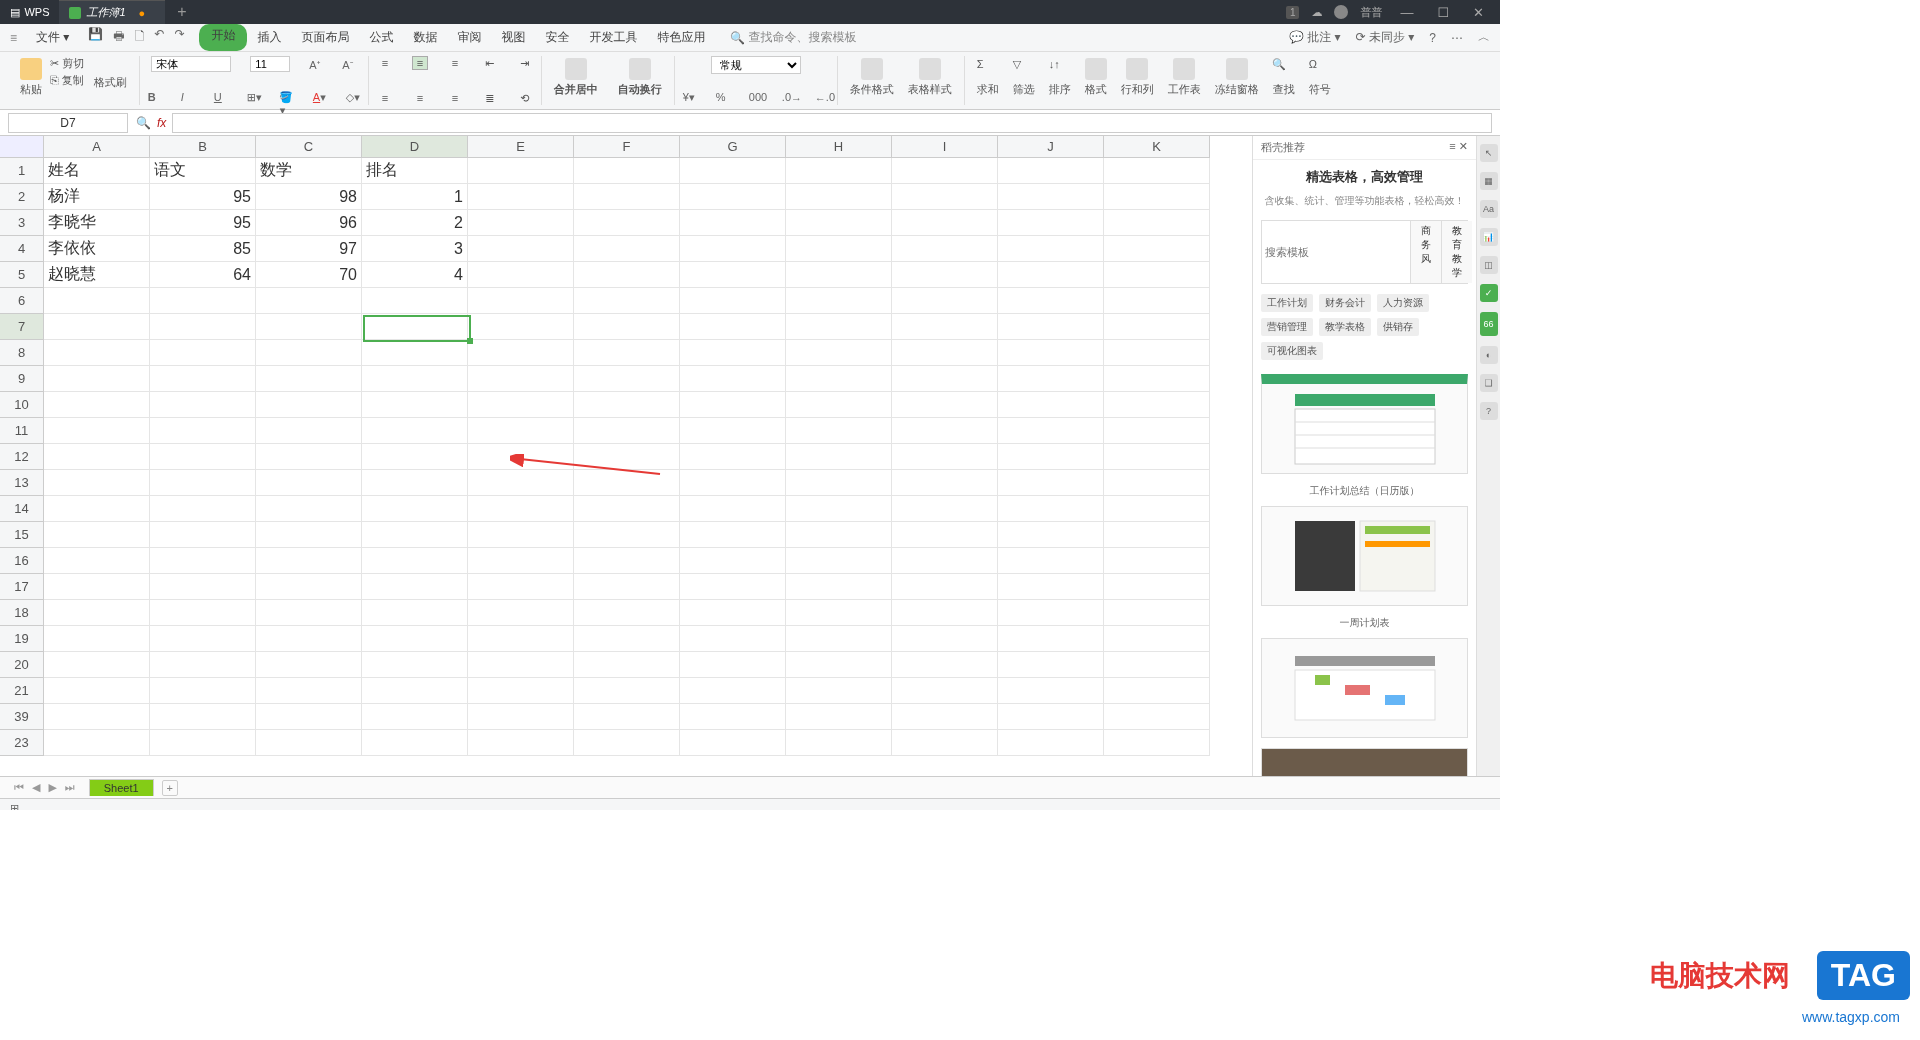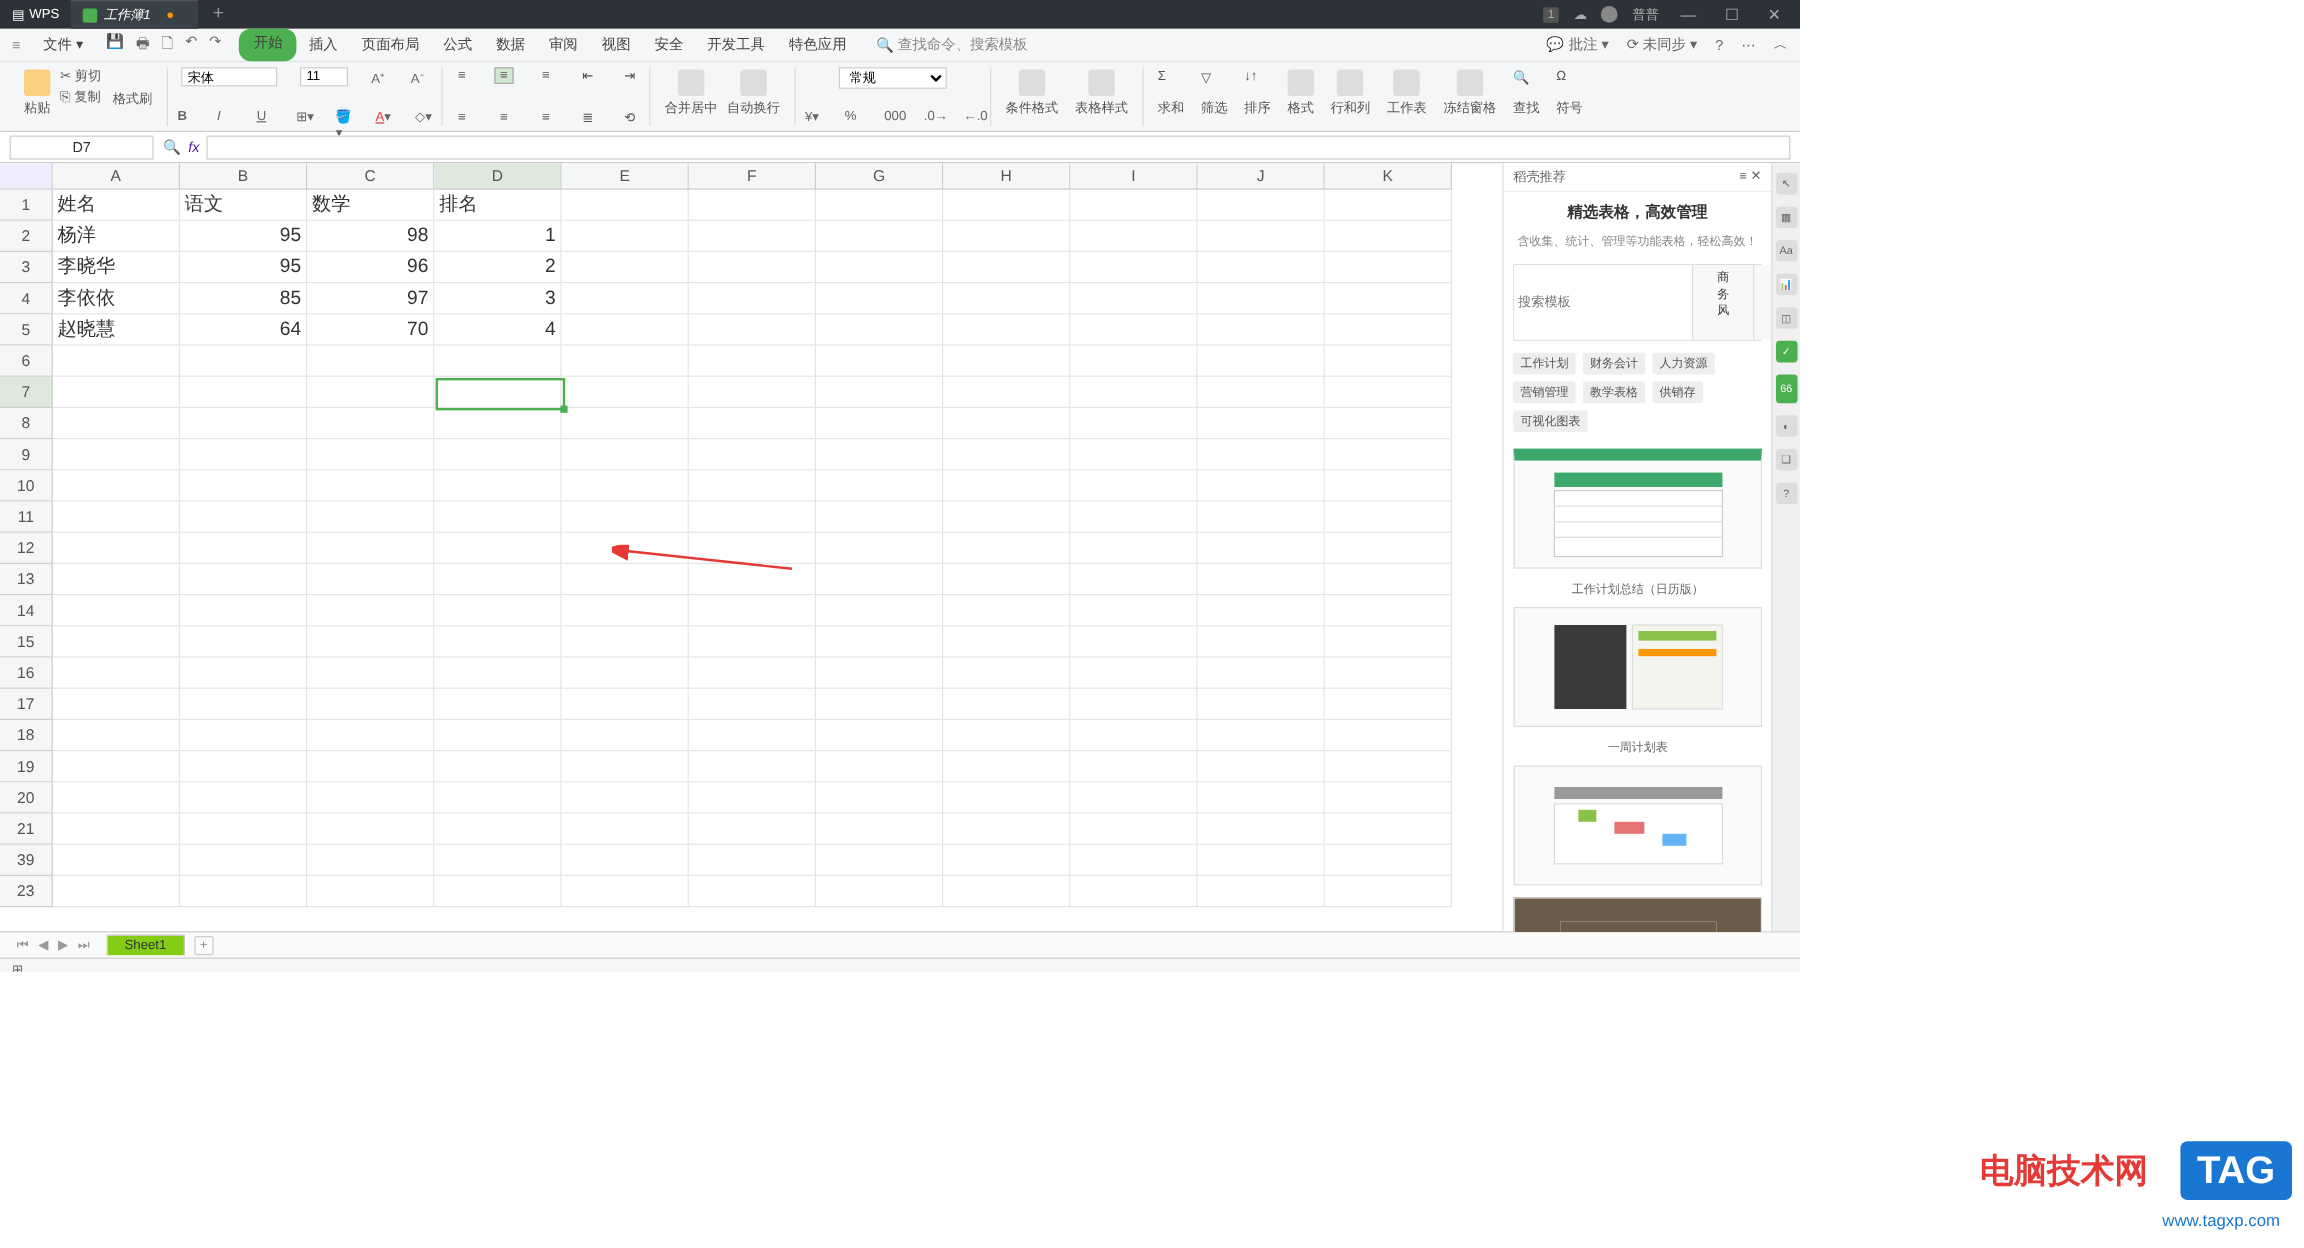--- a/index.html
+++ b/index.html
@@ -217,7 +217,7 @@
   </div>
 
   <div class="group">
-    <div style="display:flex; gap:0;">
+    <div style="display:flex; gap:12px;font-weight:bold;">
       <div class="big-btn">
           <span class="icn"></span>
           <span>合并居中</span>

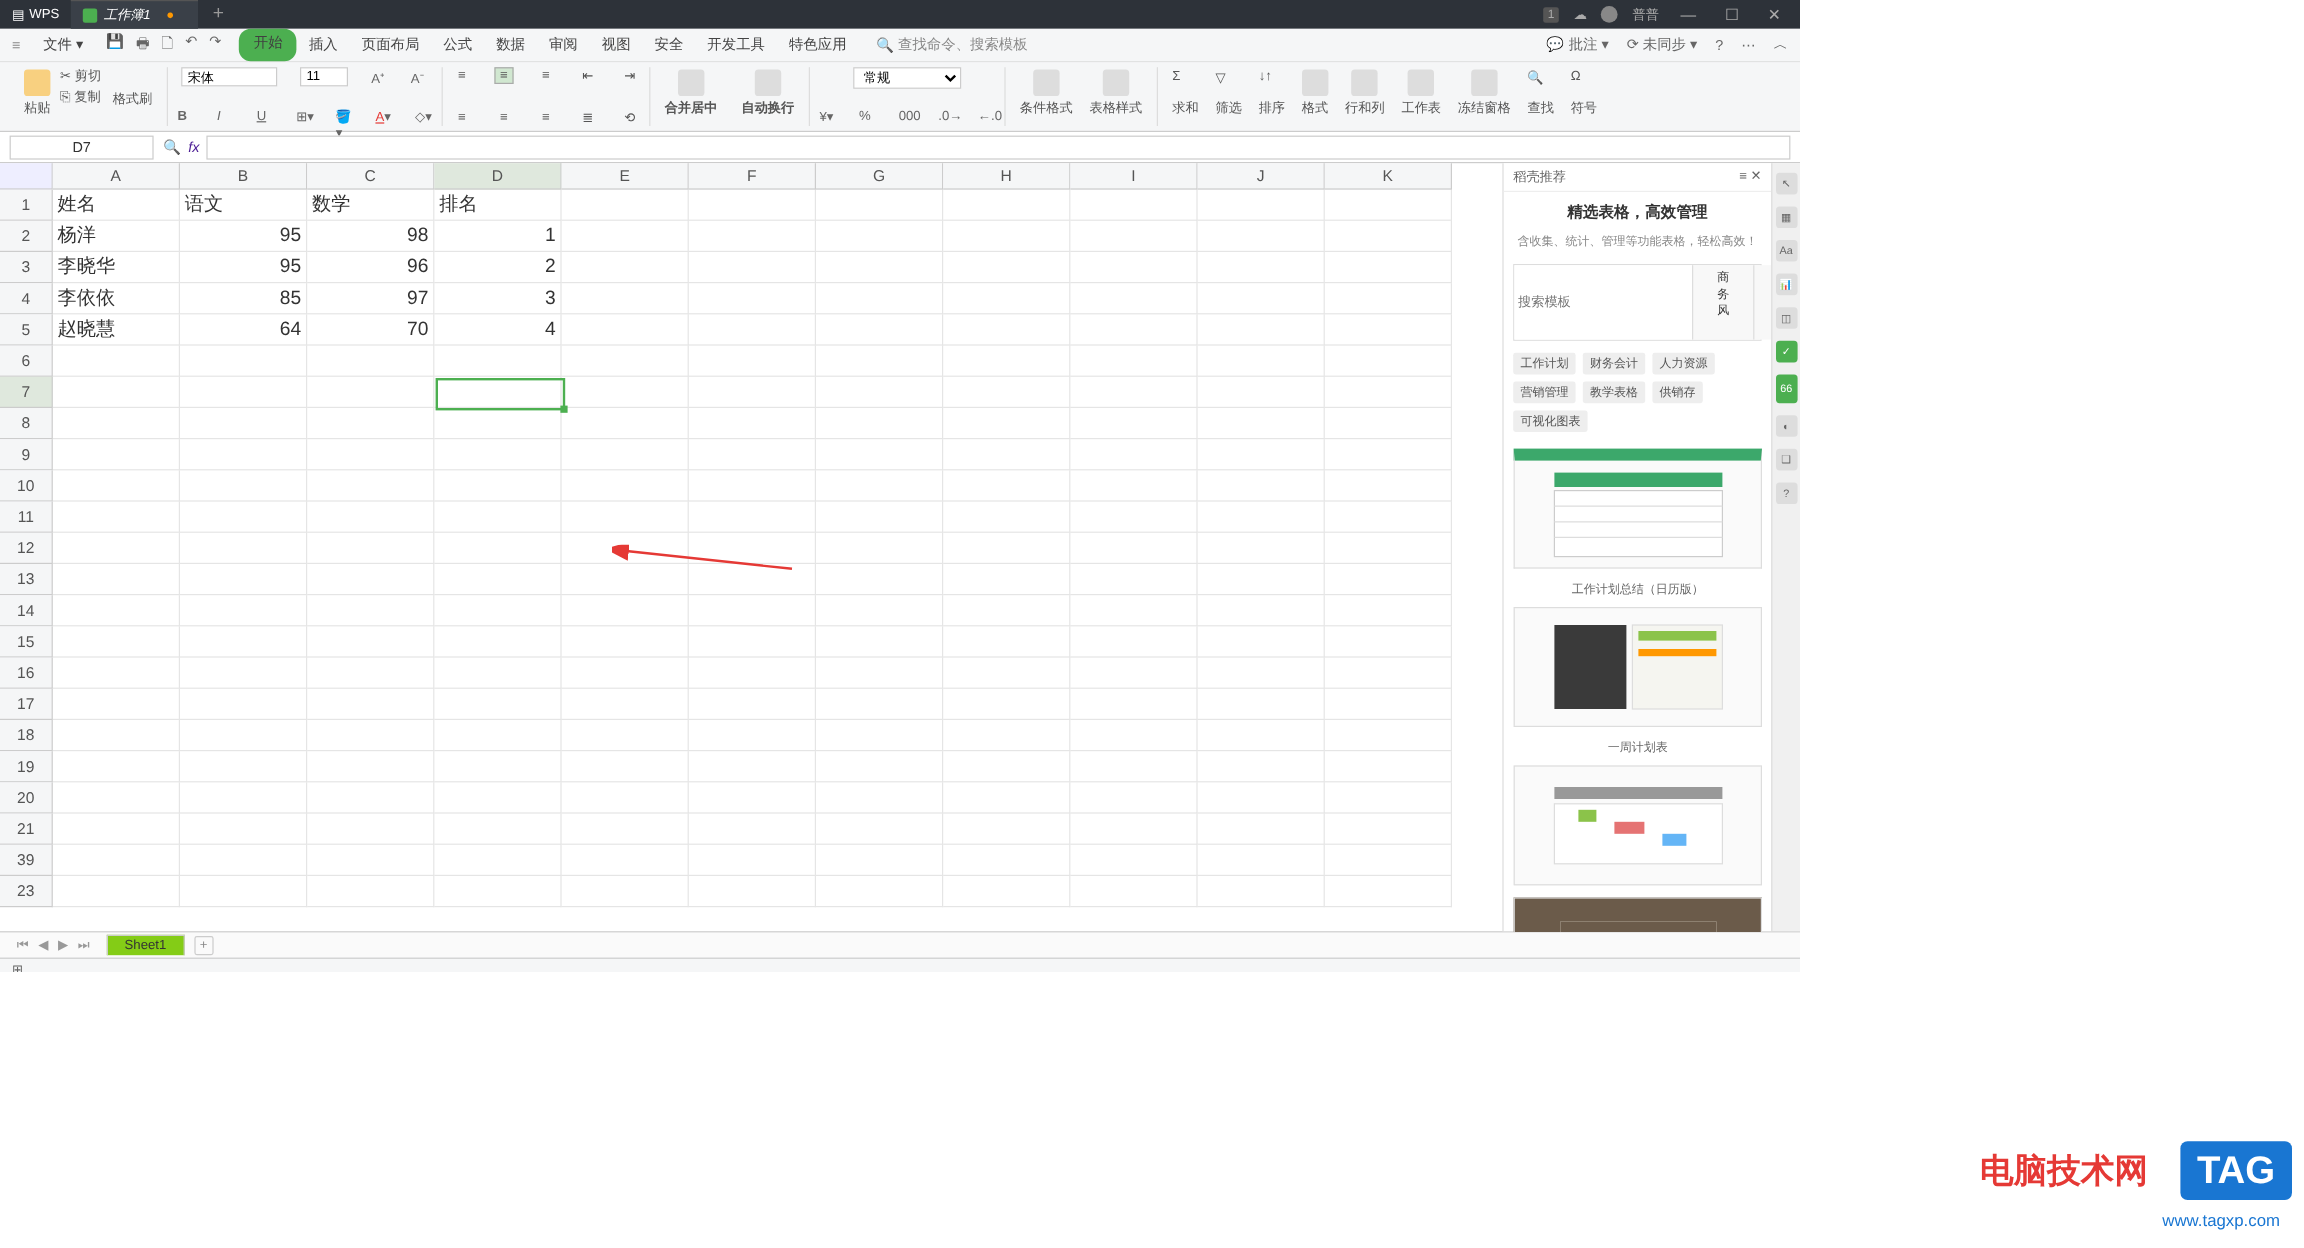--- a/index.html
+++ b/index.html
@@ -46,7 +46,7 @@
 
 .formula-row { height: 26px; display: flex; align-items: center; border-bottom: 1px solid #ccc; background:#fff;}
 .name-box { width: 120px; border: 1px solid #ccc; margin: 2px 8px; height: 20px; text-align:center; font-size:12px; padding-top:2px; background:#fff;}
-.fx-label { color:#4c1d95; font-style:italic; margin: 0 6px;}
+.fx-label { color:#b91c1c; font-style:italic; margin: 0 6px;}
 .fx-input { flex:1; border:1px solid #ccc; height:20px; margin-right:8px; background:#fff;}
 
 

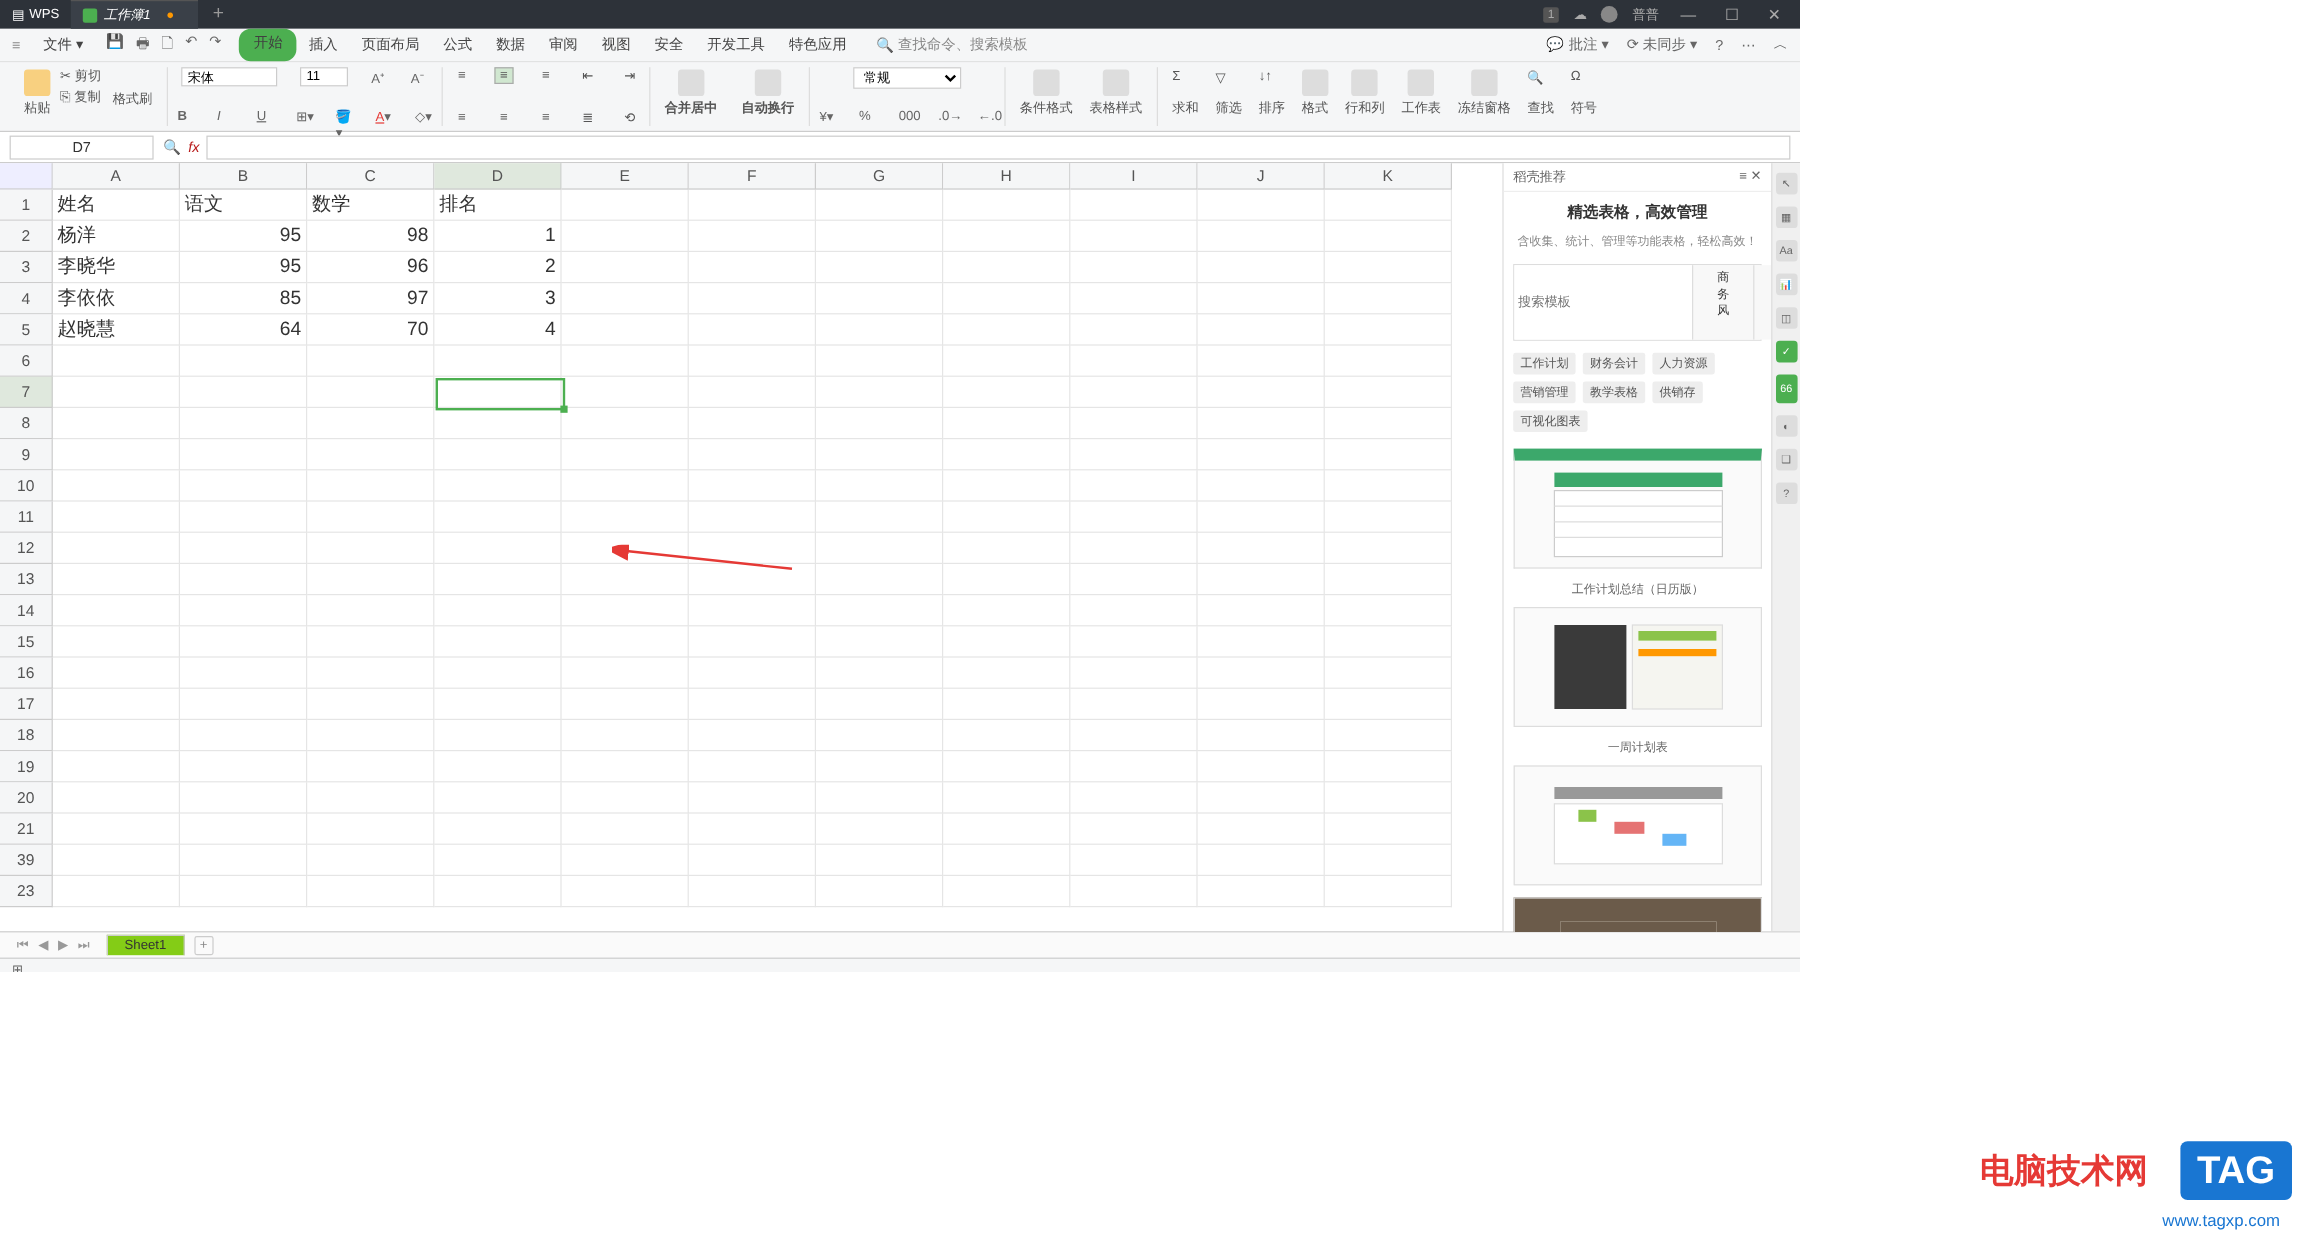--- a/index.html
+++ b/index.html
@@ -73,7 +73,7 @@
 .rp-sub { font-size:10px; color:#888; text-align:center; padding-bottom:8px;}
 .rp-search { margin:4px 8px; display:flex; border:1px solid #ddd;}
 .rp-search input { flex:1; border:none; padding:3px; font-size:11px;}
-.rp-search .srch-tab { padding:3px 20px; font-size:10px; border-left:1px solid #ddd; background:#f8f8f8;}
+.rp-search .srch-tab { padding:3px 10px; font-size:10px; border-left:1px solid #ddd; background:#f8f8f8;}
 .rp-tags { display:flex; flex-wrap:wrap; gap:6px; padding:6px 8px;}
 .rp-tags span { background:#eee; padding:2px 6px; font-size:10px; color:#555; border-radius:2px;}
 .rp-templates { flex:1; overflow:auto; padding:8px;}

